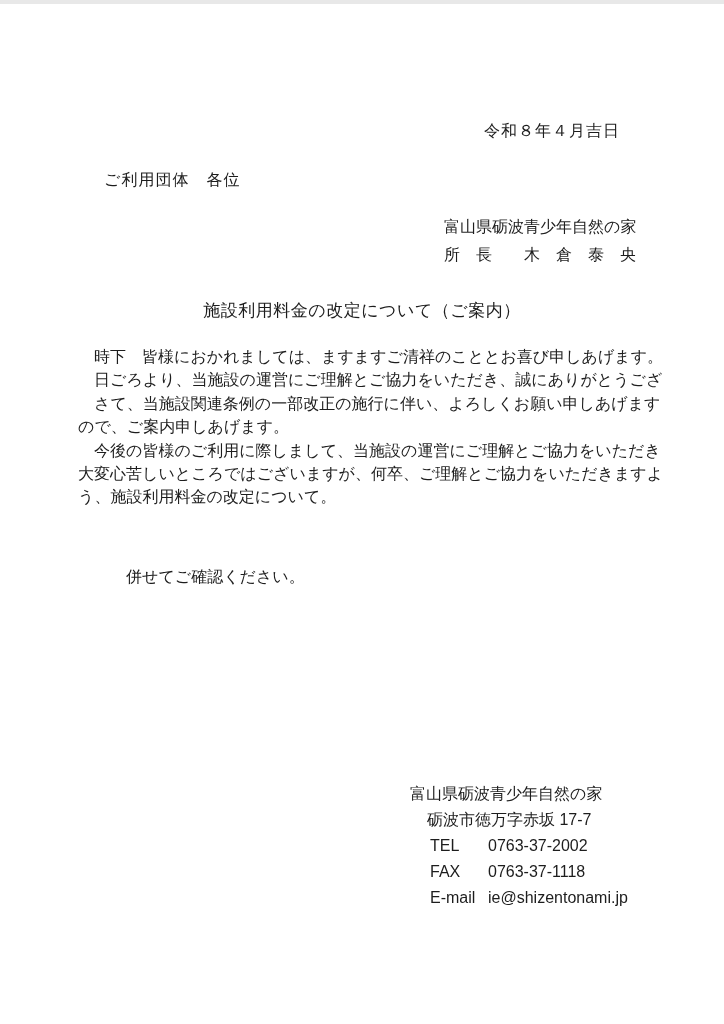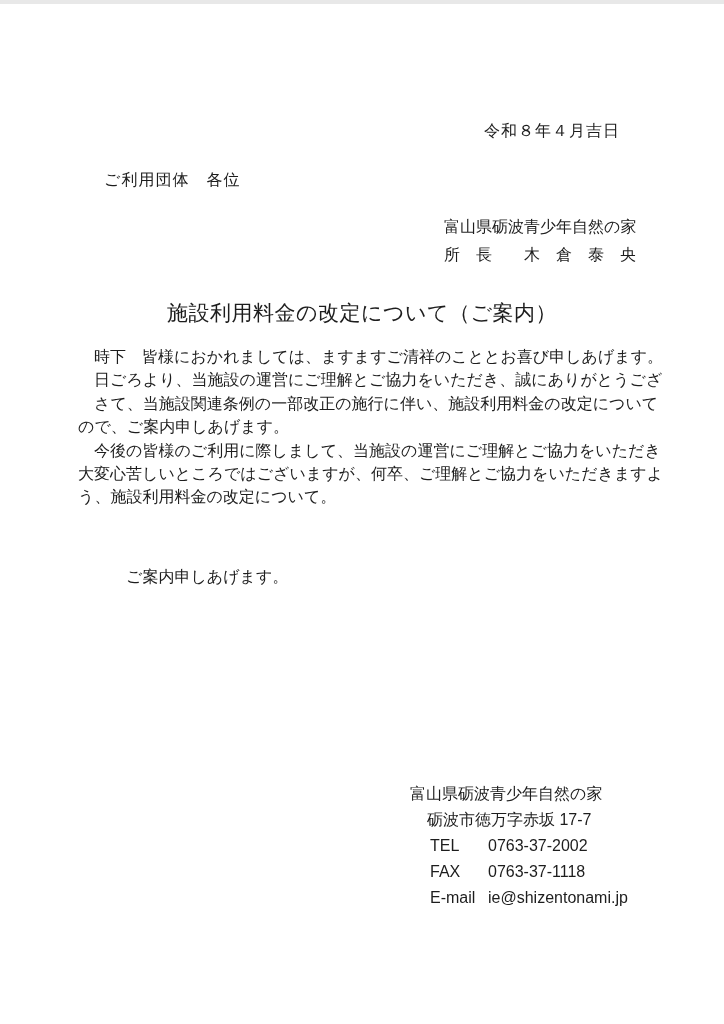--- a/index.html
+++ b/index.html
@@ -31,7 +31,7 @@
   .subject {
     top:295px; left:0; width:724px;
     text-align:center;
-    font-size:21px;
+    font-size:17px;
     letter-spacing:0.5px;
   }
   .body-block {

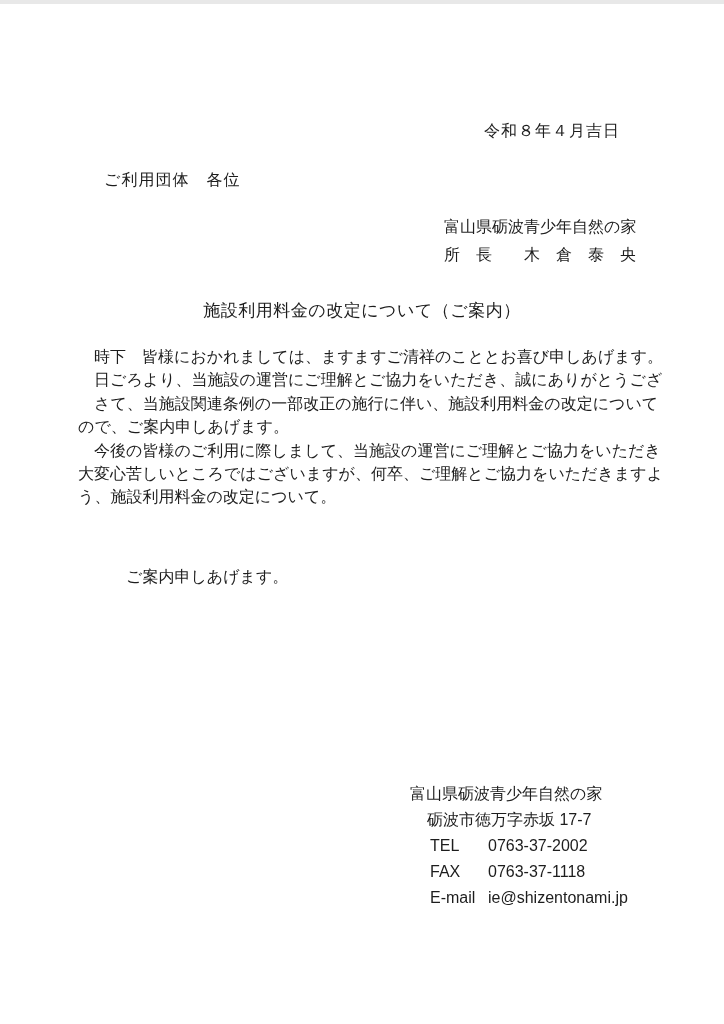--- a/index.html
+++ b/index.html
@@ -74,7 +74,7 @@
   <div class="abs body-block">
     <div class="nowrap">　時下　皆様におかれましては、ますますご清祥のこととお喜び申しあげます。</div>
     <div class="nowrap">　日ごろより、当施設の運営にご理解とご協力をいただき、誠にありがとうござ</div>
-    <div class="nowrap">　さて、当施設関連条例の一部改正の施行に伴い、施設利用料金の改定について</div>
+    <div class="nowrap">　さて、当施設関連条例の一部改正の施行に伴い、よろしくお願い申しあげます</div>
     <div class="nowrap">ので、ご案内申しあげます。</div>
     <div class="nowrap">　今後の皆様のご利用に際しまして、当施設の運営にご理解とご協力をいただき</div>
     <div class="nowrap">大変心苦しいところではございますが、何卒、ご理解とご協力をいただきますよ</div>

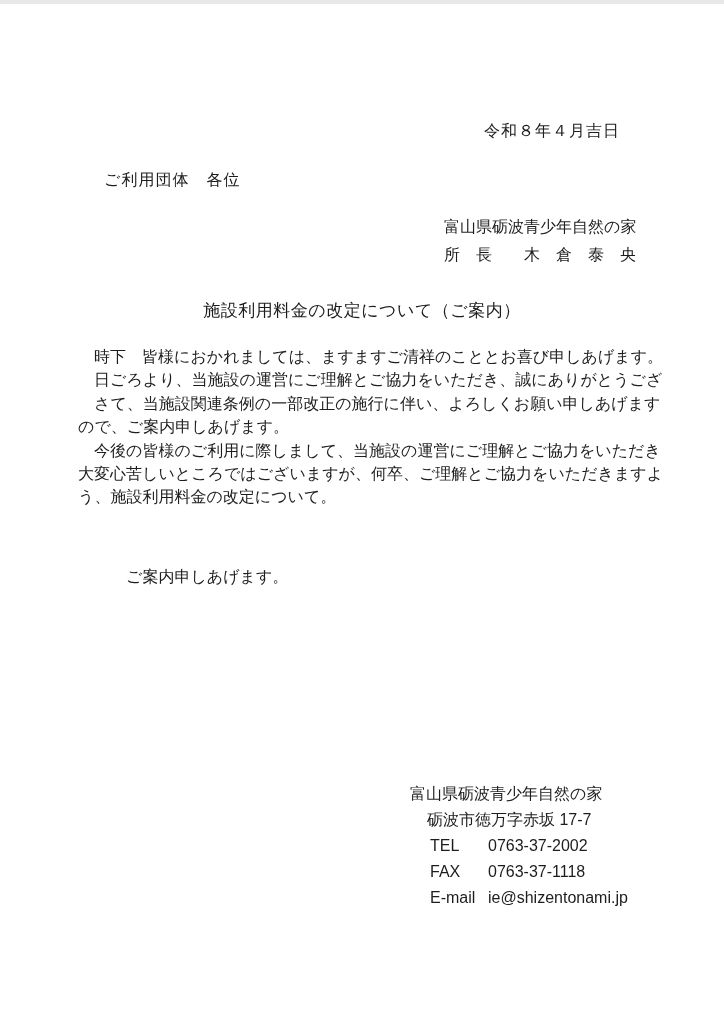--- a/index.html
+++ b/index.html
@@ -82,7 +82,7 @@
   </div>
 
   <div class="abs note-block">
-    <div class="nowrap note-line-2">ご案内申しあげます。</div>
+    <div class="nowrap note-line-2">併せてご確認ください。</div>
   </div>
 
   <div class="abs footer-block">

